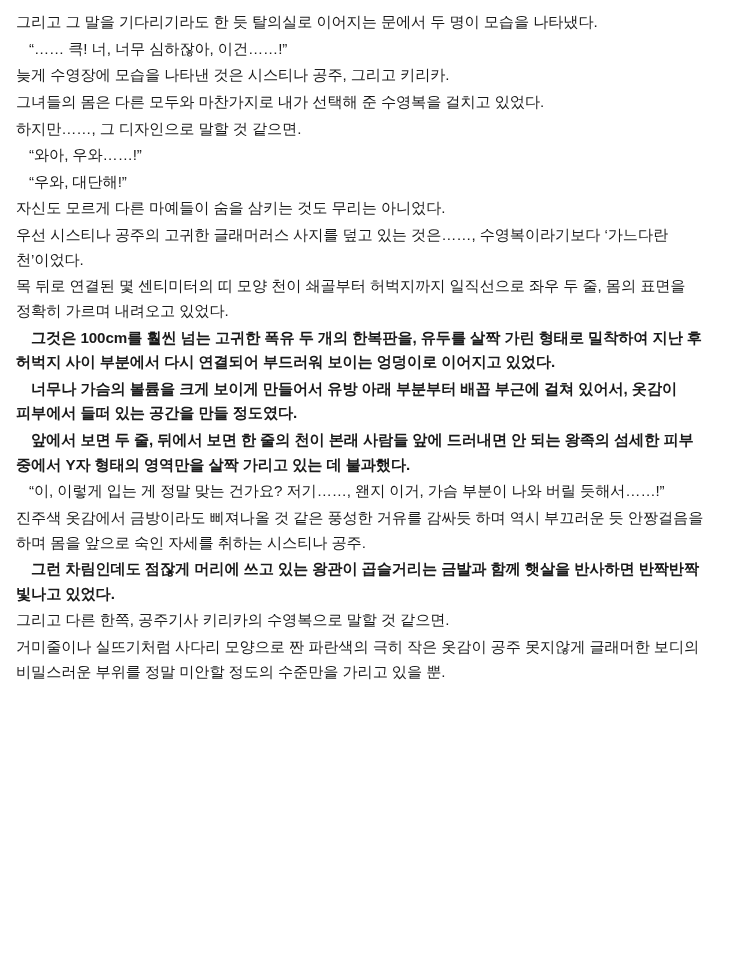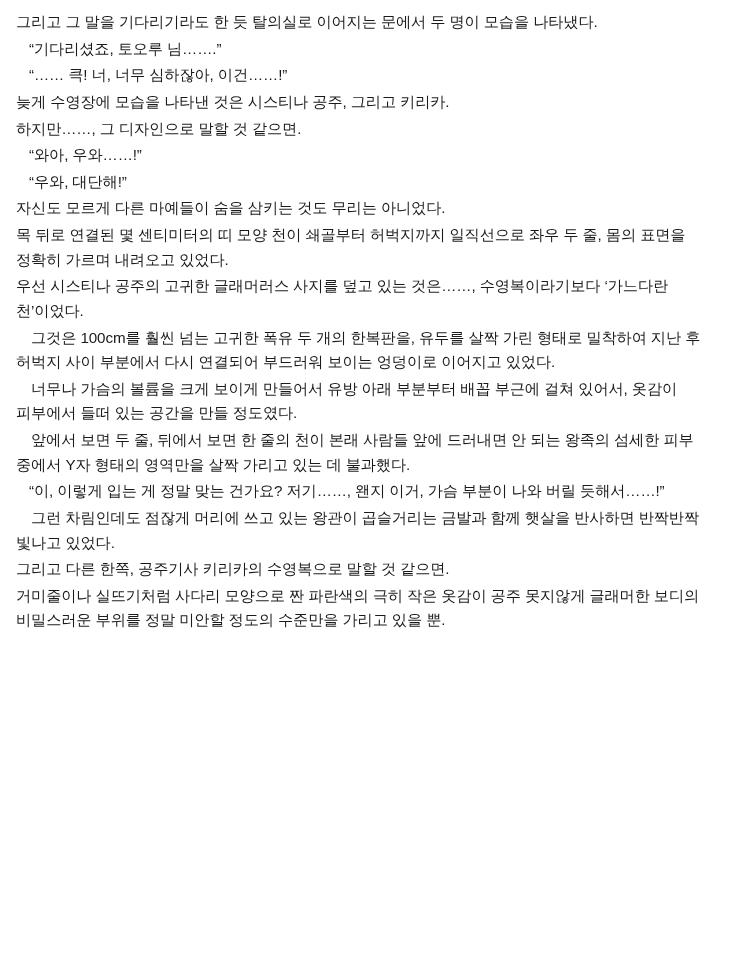--- a/index.html
+++ b/index.html
@@ -42,7 +42,6 @@
 <div id="page">
   <div id="body-text">
       <p class="para">그리고 그 말을 기다리기라도 한 듯 탈의실로 이어지는 문에서 두 명이 모습을 나타냈다.</p>
-      <p class="para quote">“기다리셨죠, 토오루 님…….”</p>
       <p class="para quote">“…… 큭! 너, 너무 심하잖아, 이건……!”</p>
       <p class="para">늦게 수영장에 모습을 나타낸 것은 시스티나 공주, 그리고 키리카.</p>
       <p class="para">하지만……, 그 디자인으로 말할 것 같으면.</p>

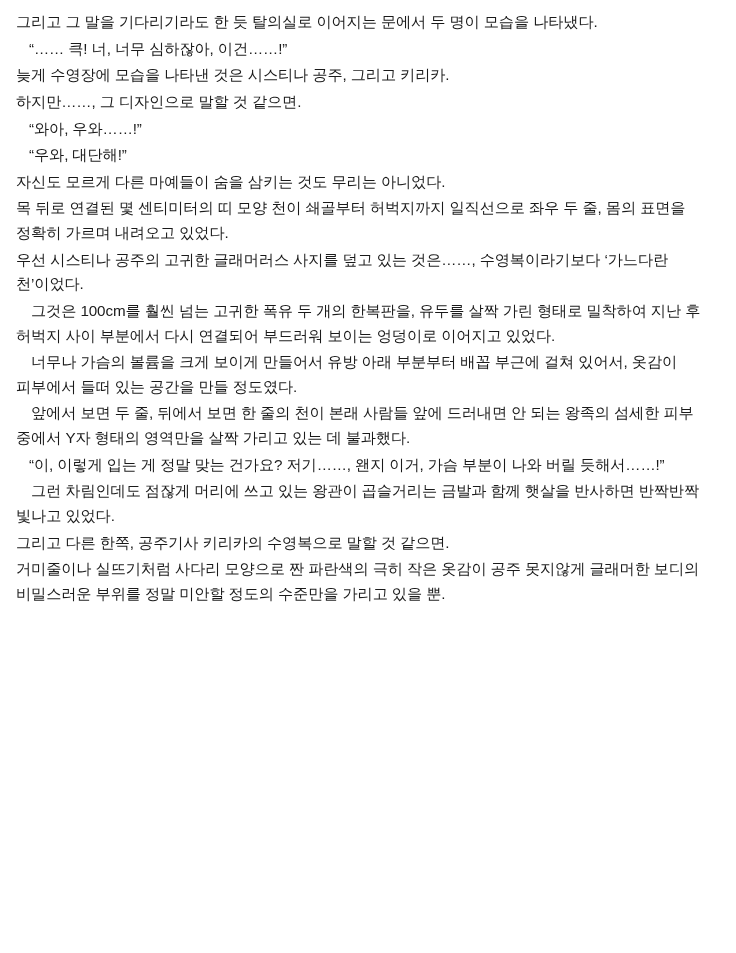--- a/index.html
+++ b/index.html
@@ -44,6 +44,7 @@
       <p class="para">그리고 그 말을 기다리기라도 한 듯 탈의실로 이어지는 문에서 두 명이 모습을 나타냈다.</p>
       <p class="para quote">“…… 큭! 너, 너무 심하잖아, 이건……!”</p>
       <p class="para">늦게 수영장에 모습을 나타낸 것은 시스티나 공주, 그리고 키리카.</p>
+      <p class="para">그녀들의 몸은 다른 모두와 마찬가지로 내가 선택해 준 수영복을 걸치고 있었다.</p>
       <p class="para">하지만……, 그 디자인으로 말할 것 같으면.</p>
       <p class="para quote">“와아, 우와……!”</p>
       <p class="para quote">“우와, 대단해!”</p>

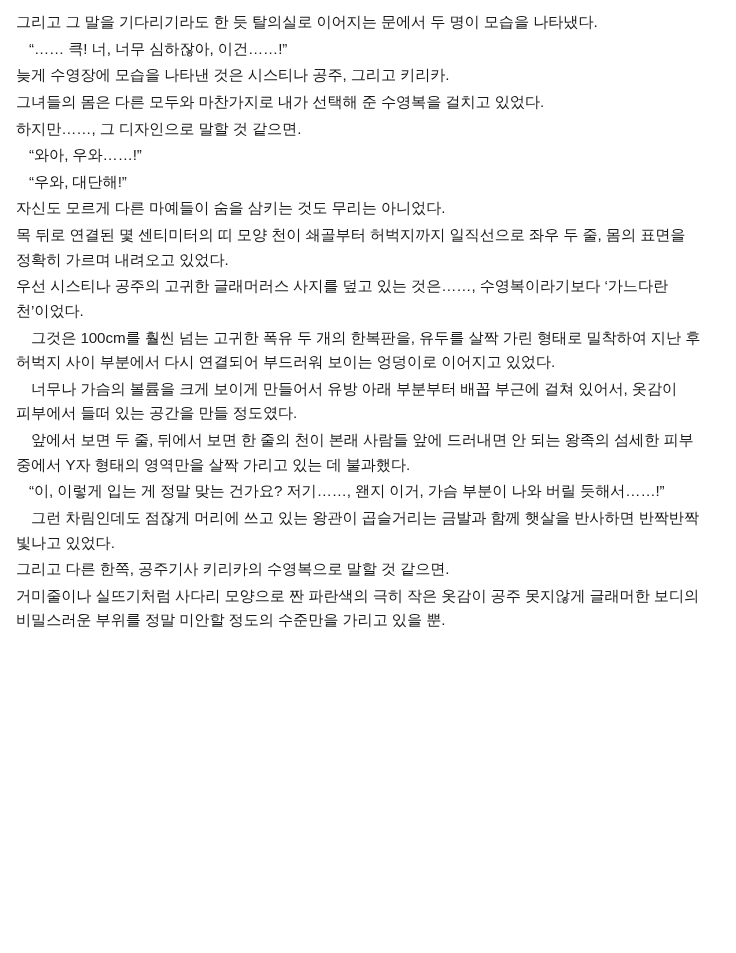--- a/index.html
+++ b/index.html
@@ -49,8 +49,8 @@
       <p class="para quote">“와아, 우와……!”</p>
       <p class="para quote">“우와, 대단해!”</p>
       <p class="para">자신도 모르게 다른 마예들이 숨을 삼키는 것도 무리는 아니었다.</p>
+      <p class="para">우선 시스티나 공주의 고귀한 글래머러스 사지를 덮고 있는 것은……, 수영복이라기보다 ‘가느다란 천’이었다.</p>
       <p class="para">목 뒤로 연결된 몇 센티미터의 띠 모양 천이 쇄골부터 허벅지까지 일직선으로 좌우 두 줄, 몸의 표면을 정확히 가르며 내려오고 있었다.</p>
-      <p class="para">우선 시스티나 공주의 고귀한 글래머러스 사지를 덮고 있는 것은……, 수영복이라기보다 ‘가느다란 천’이었다.</p>
       <p class="para indent">그것은 100cm를 훨씬 넘는 고귀한 폭유 두 개의 한복판을, 유두를 살짝 가린 형태로 밀착하여 지난 후 허벅지 사이 부분에서 다시 연결되어 부드러워 보이는 엉덩이로 이어지고 있었다.</p>
       <p class="para indent">너무나 가슴의 볼륨을 크게 보이게 만들어서 유방 아래 부분부터 배꼽 부근에 걸쳐 있어서, 옷감이 피부에서 들떠 있는 공간을 만들 정도였다.</p>
       <p class="para indent">앞에서 보면 두 줄, 뒤에서 보면 한 줄의 천이 본래 사람들 앞에 드러내면 안 되는 왕족의 섬세한 피부 중에서 Y자 형태의 영역만을 살짝 가리고 있는 데 불과했다.</p>

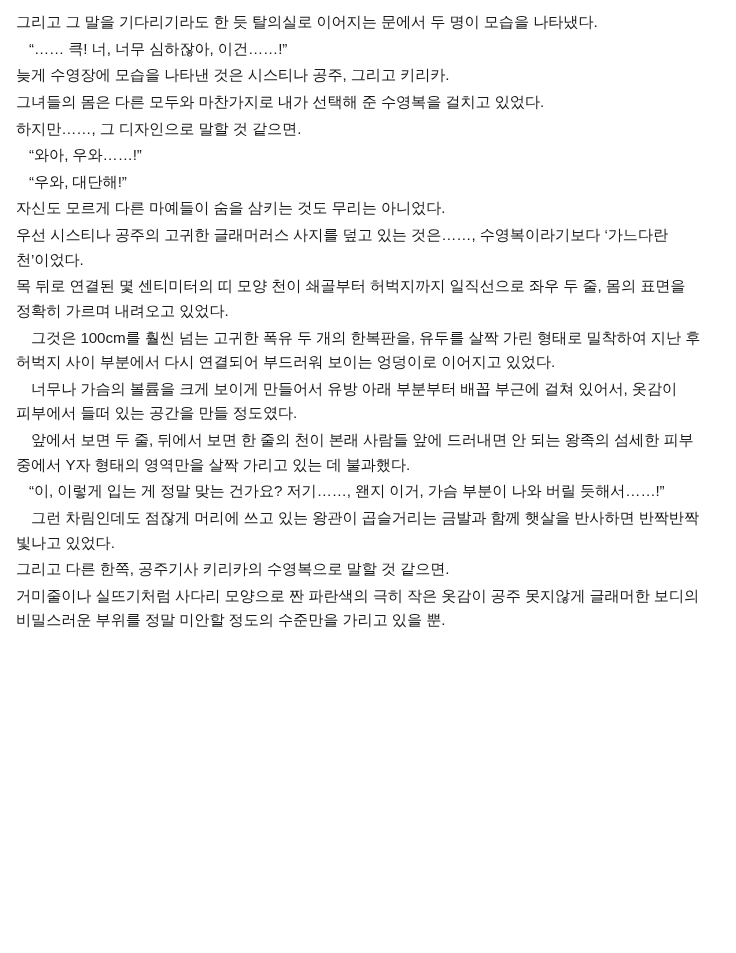--- a/index.html
+++ b/index.html
@@ -31,6 +31,7 @@
   }
   .indent {
     text-indent: 15px;
+    font-weight: bold;
   }
   .quote {
     text-indent: 13px;

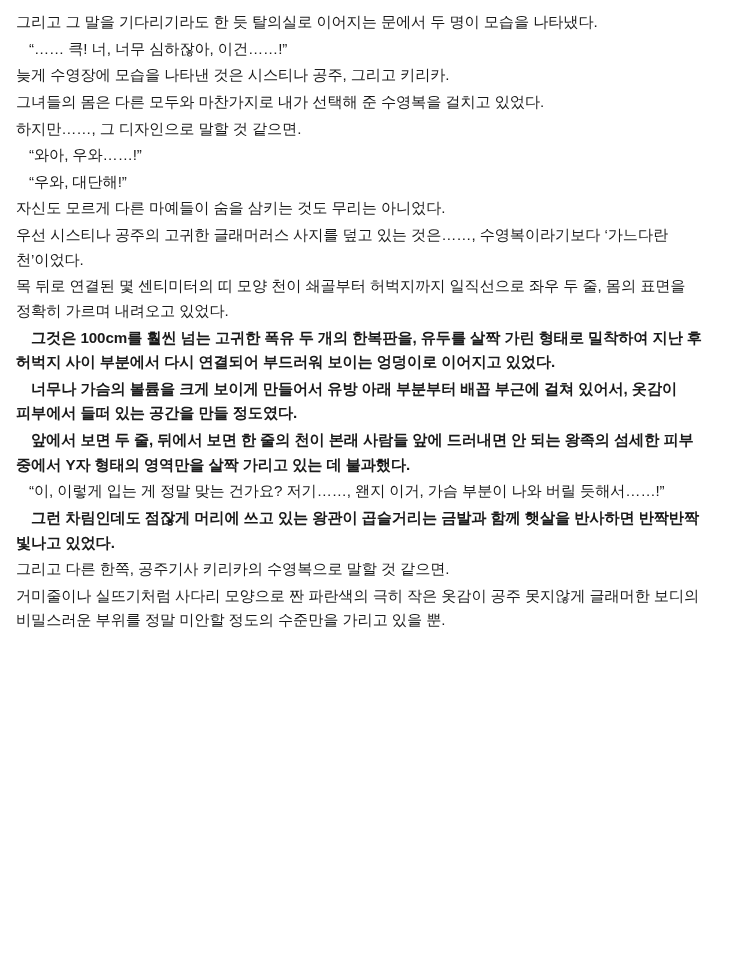--- a/index.html
+++ b/index.html
@@ -56,6 +56,7 @@
       <p class="para indent">너무나 가슴의 볼륨을 크게 보이게 만들어서 유방 아래 부분부터 배꼽 부근에 걸쳐 있어서, 옷감이 피부에서 들떠 있는 공간을 만들 정도였다.</p>
       <p class="para indent">앞에서 보면 두 줄, 뒤에서 보면 한 줄의 천이 본래 사람들 앞에 드러내면 안 되는 왕족의 섬세한 피부 중에서 Y자 형태의 영역만을 살짝 가리고 있는 데 불과했다.</p>
       <p class="para quote">“이, 이렇게 입는 게 정말 맞는 건가요? 저기……, 왠지 이거, 가슴 부분이 나와 버릴 듯해서……!”</p>
+      <p class="para">진주색 옷감에서 금방이라도 삐져나올 것 같은 풍성한 거유를 감싸듯 하며 역시 부끄러운 듯 안짱걸음을 하며 몸을 앞으로 숙인 자세를 취하는 시스티나 공주.</p>
       <p class="para indent">그런 차림인데도 점잖게 머리에 쓰고 있는 왕관이 곱슬거리는 금발과 함께 햇살을 반사하면 반짝반짝 빛나고 있었다.</p>
       <p class="para">그리고 다른 한쪽, 공주기사 키리카의 수영복으로 말할 것 같으면.</p>
       <p class="para">거미줄이나 실뜨기처럼 사다리 모양으로 짠 파란색의 극히 작은 옷감이 공주 못지않게 글래머한 보디의 비밀스러운 부위를 정말 미안할 정도의 수준만을 가리고 있을 뿐.</p>

